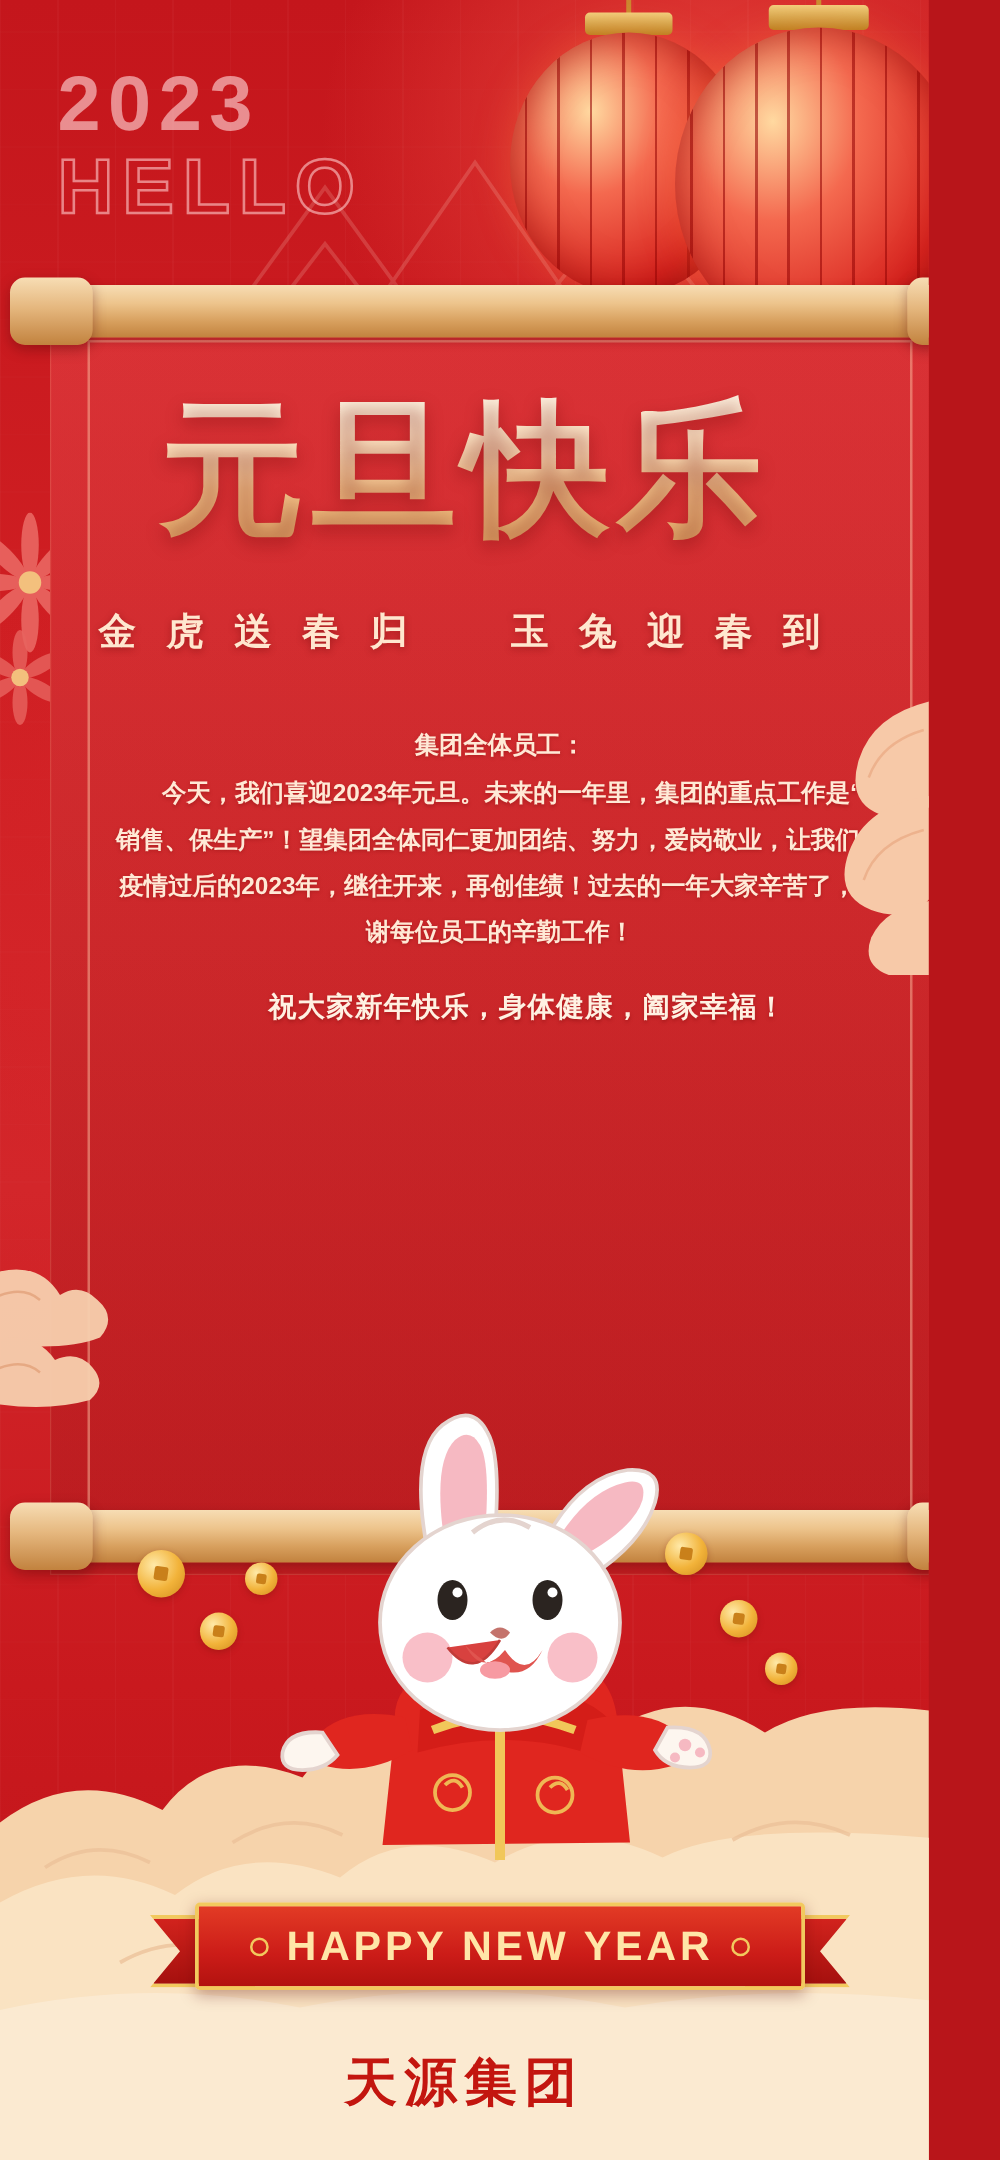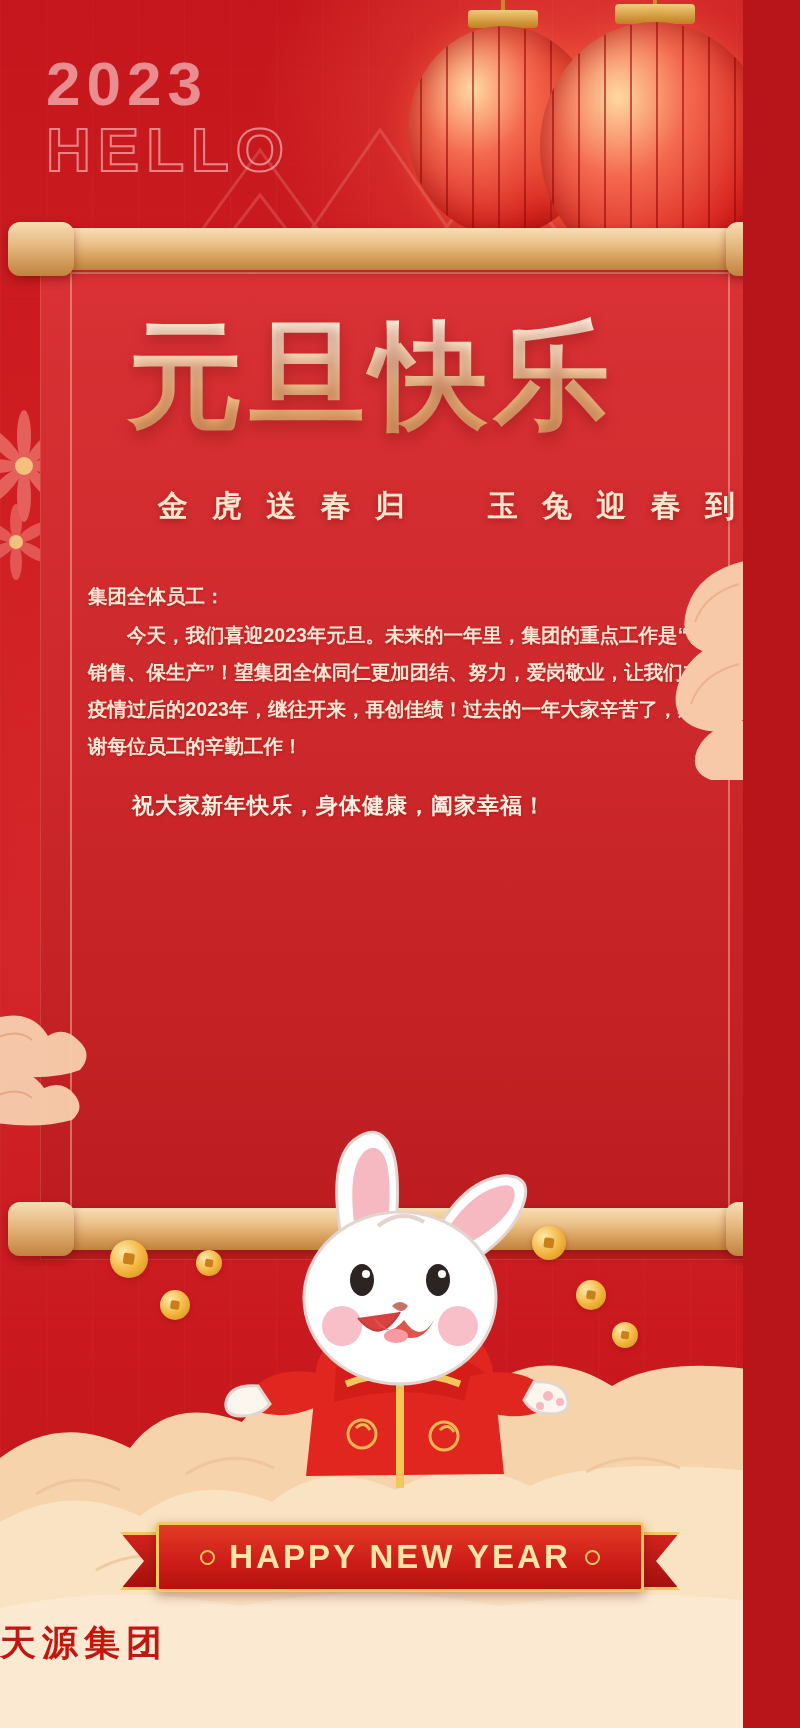--- a/index.html
+++ b/index.html
@@ -173,7 +173,7 @@
     position: absolute;
     left: 0; right: 0;
     top: 480px;
-    text-align: right;
+    text-align: center;
     color: #ffe7cf;
     font-size: 30px;
     font-weight: 700;

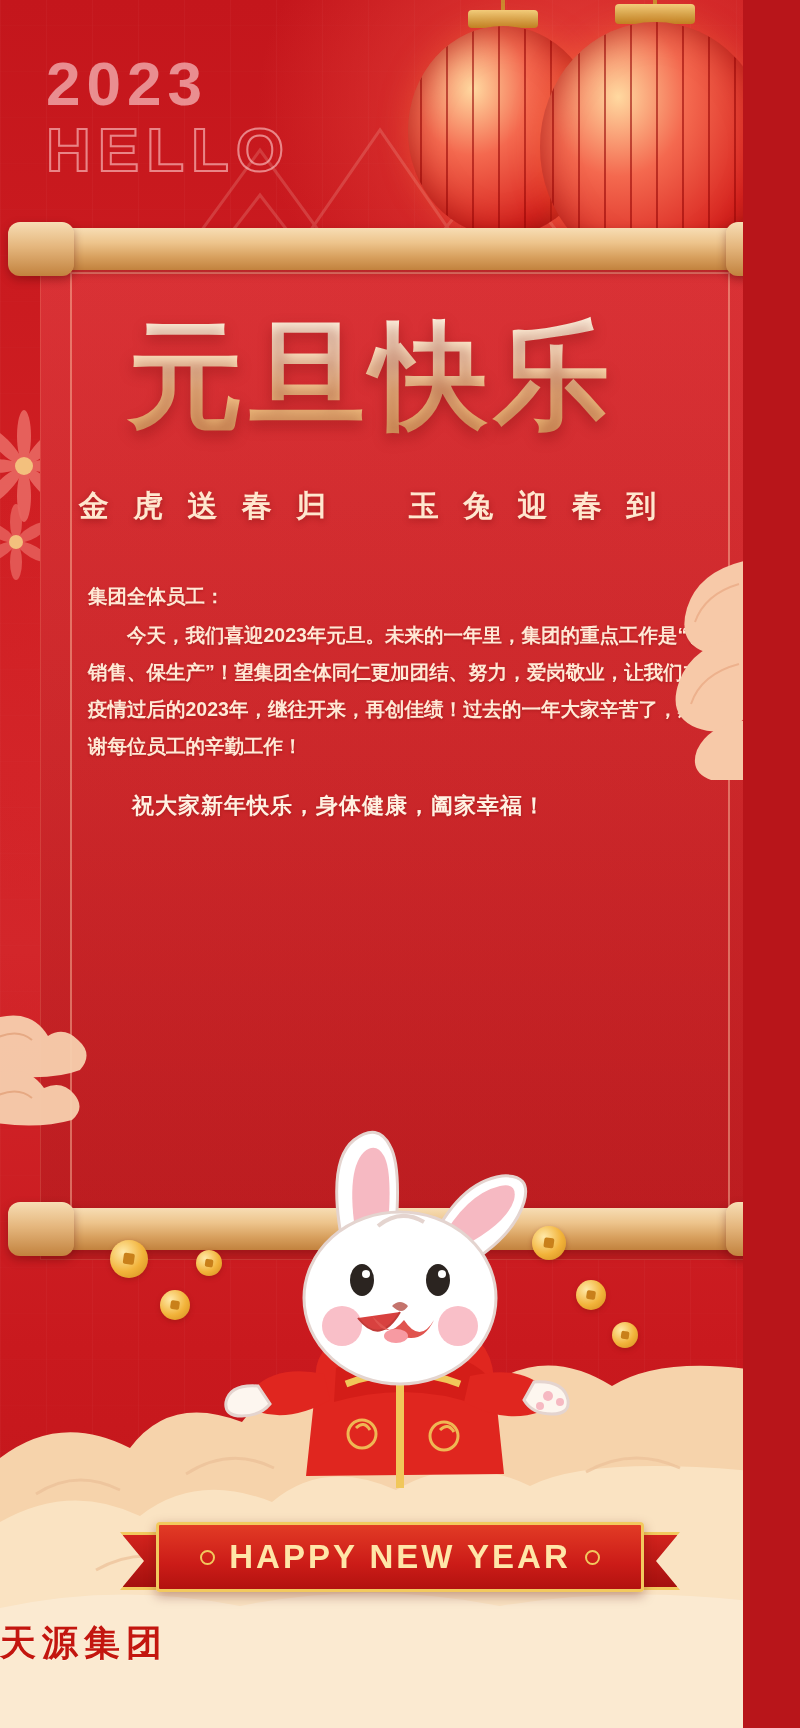--- a/index.html
+++ b/index.html
@@ -195,6 +195,7 @@
     line-height: 37px;
     font-weight: 600;
     text-shadow: 0 1px 3px rgba(120,10,10,.4);
+    text-align: center;
   }
   .letter p { margin: 0 0 2px; }
   .letter p.indent { text-indent: 2em; }

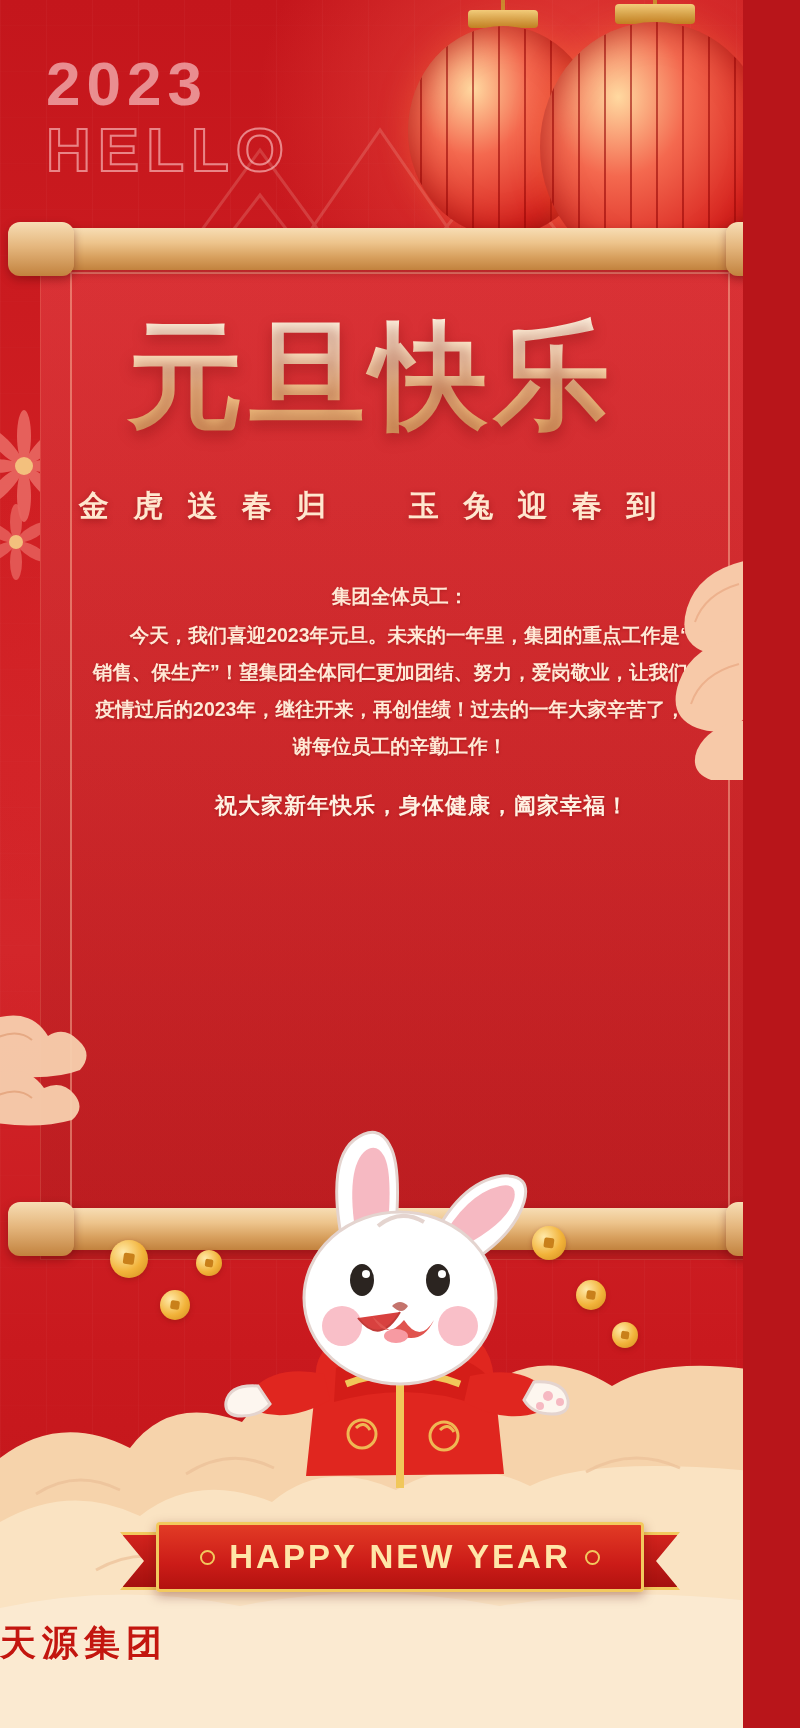--- a/index.html
+++ b/index.html
@@ -289,9 +289,10 @@
   .footer-brand {
     position: absolute;
     left: 0; right: 0;
-    bottom: 60px;
+    bottom: 34px;
+    text-align: center;
     color: #c3160f;
-    font-size: 36px;
+    font-size: 42px;
     font-weight: 700;
     letter-spacing: 6px;
     text-shadow: 0 1px 0 rgba(255,255,255,.25);

